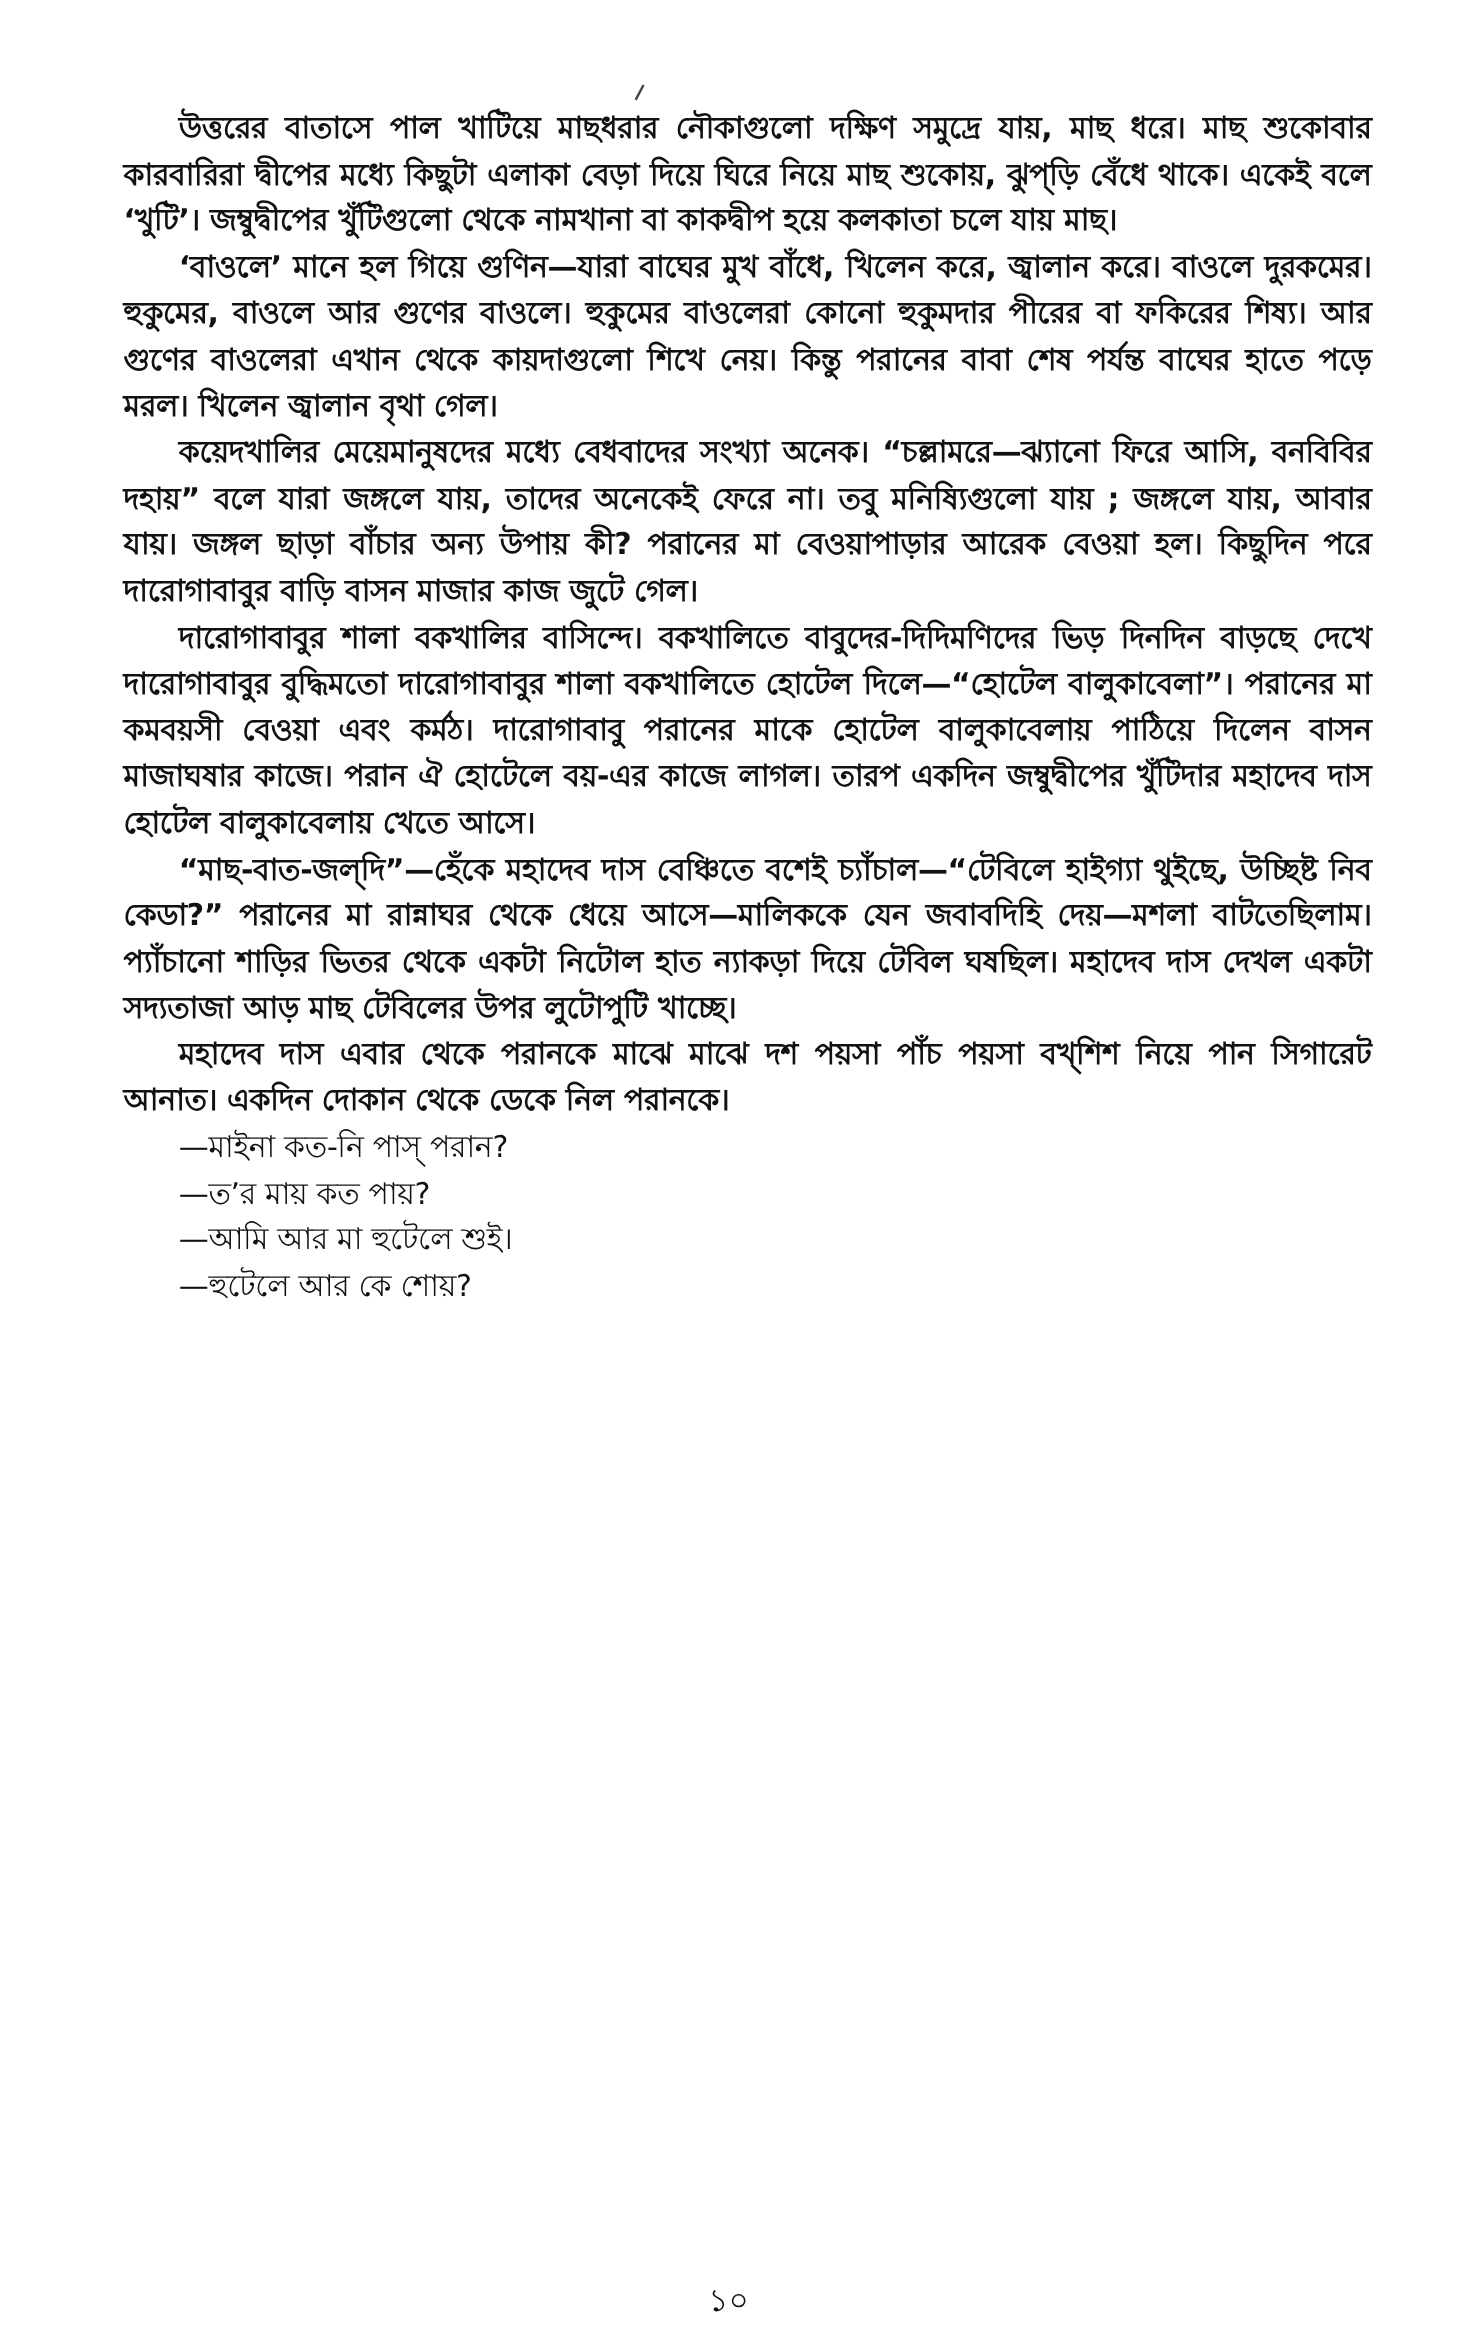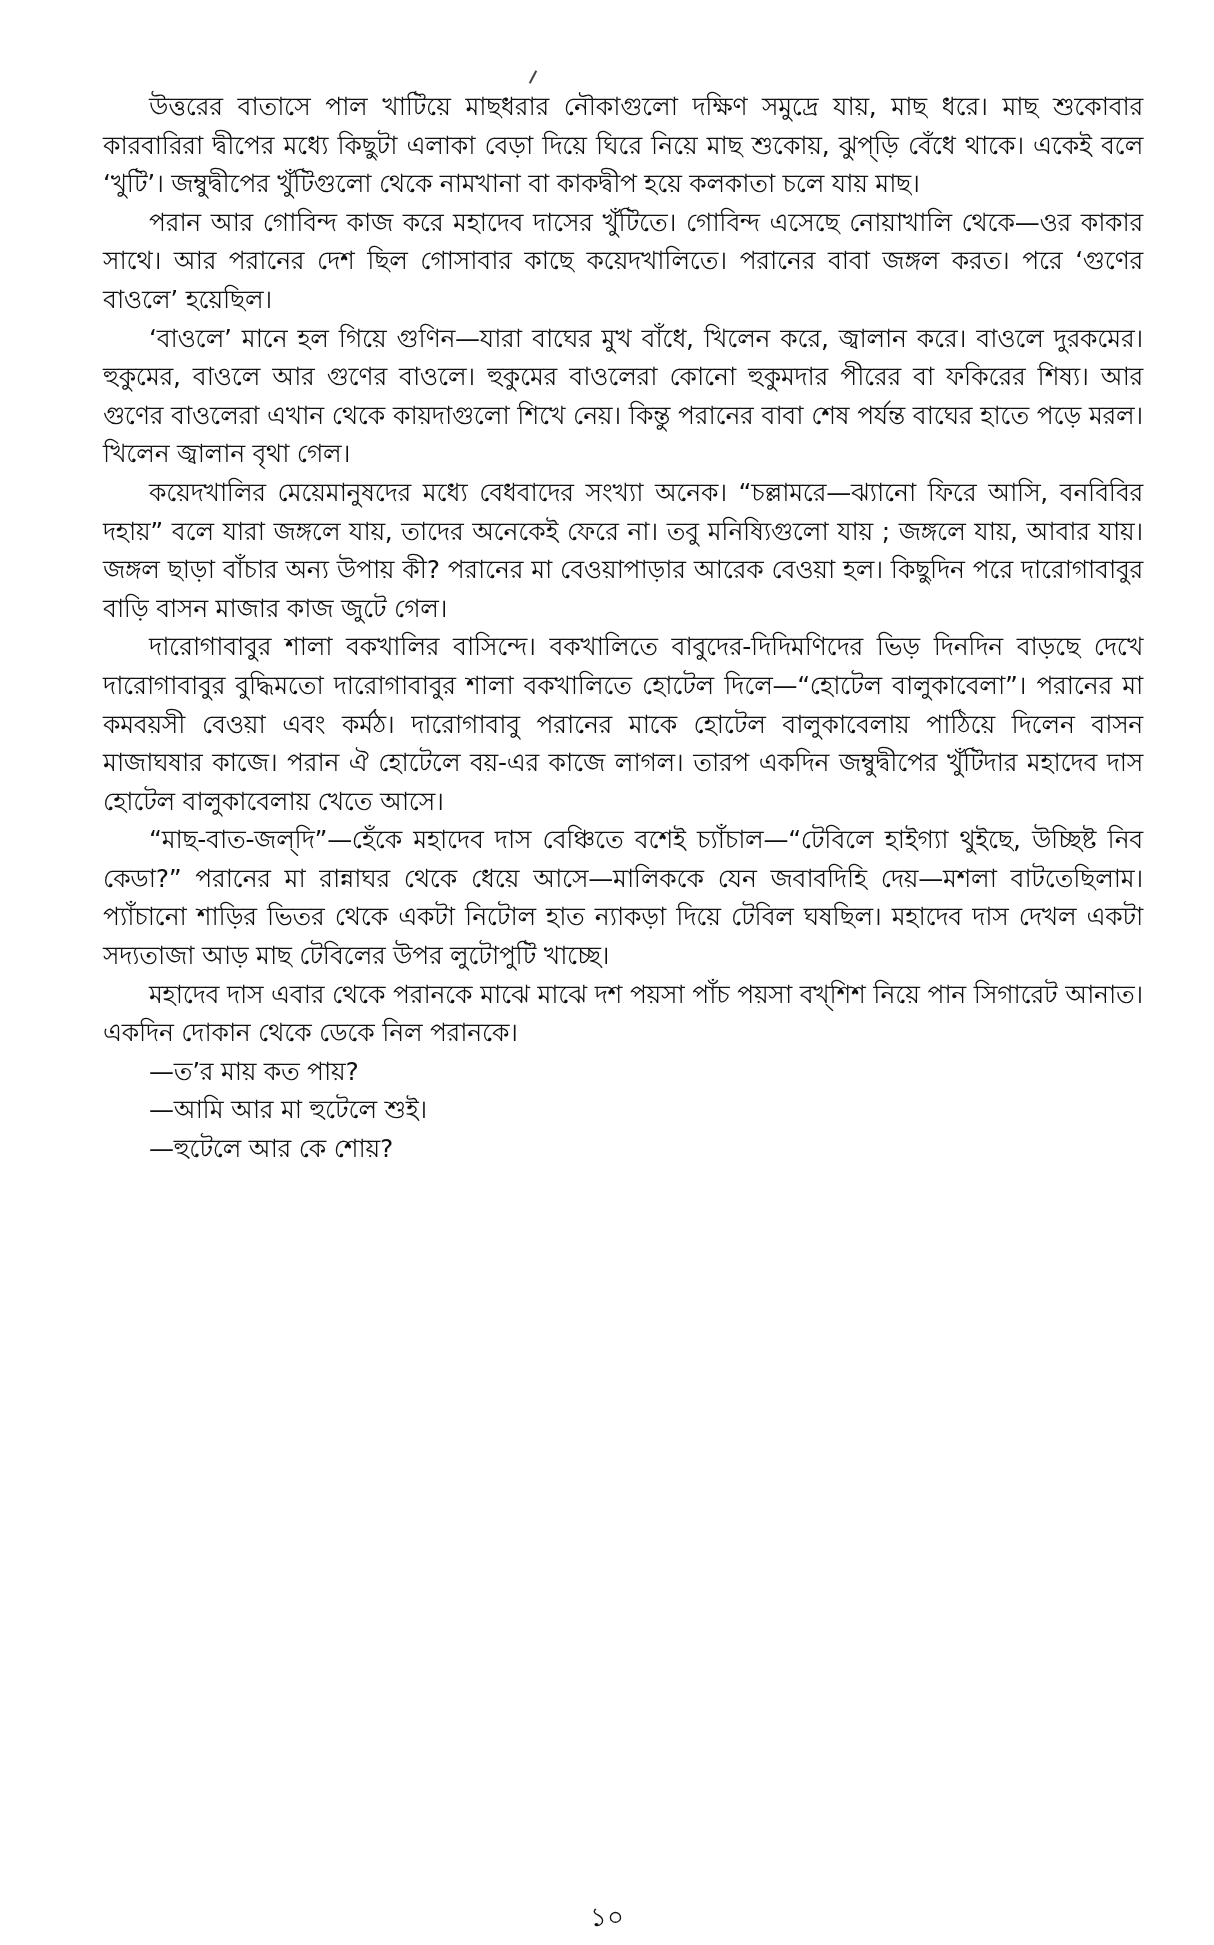--- a/index.html
+++ b/index.html
@@ -31,6 +31,7 @@
     }
     .para.last-left {
       text-align-last: left;
+      font-weight: bold;
     }
     .dialogue {
       margin: 0;

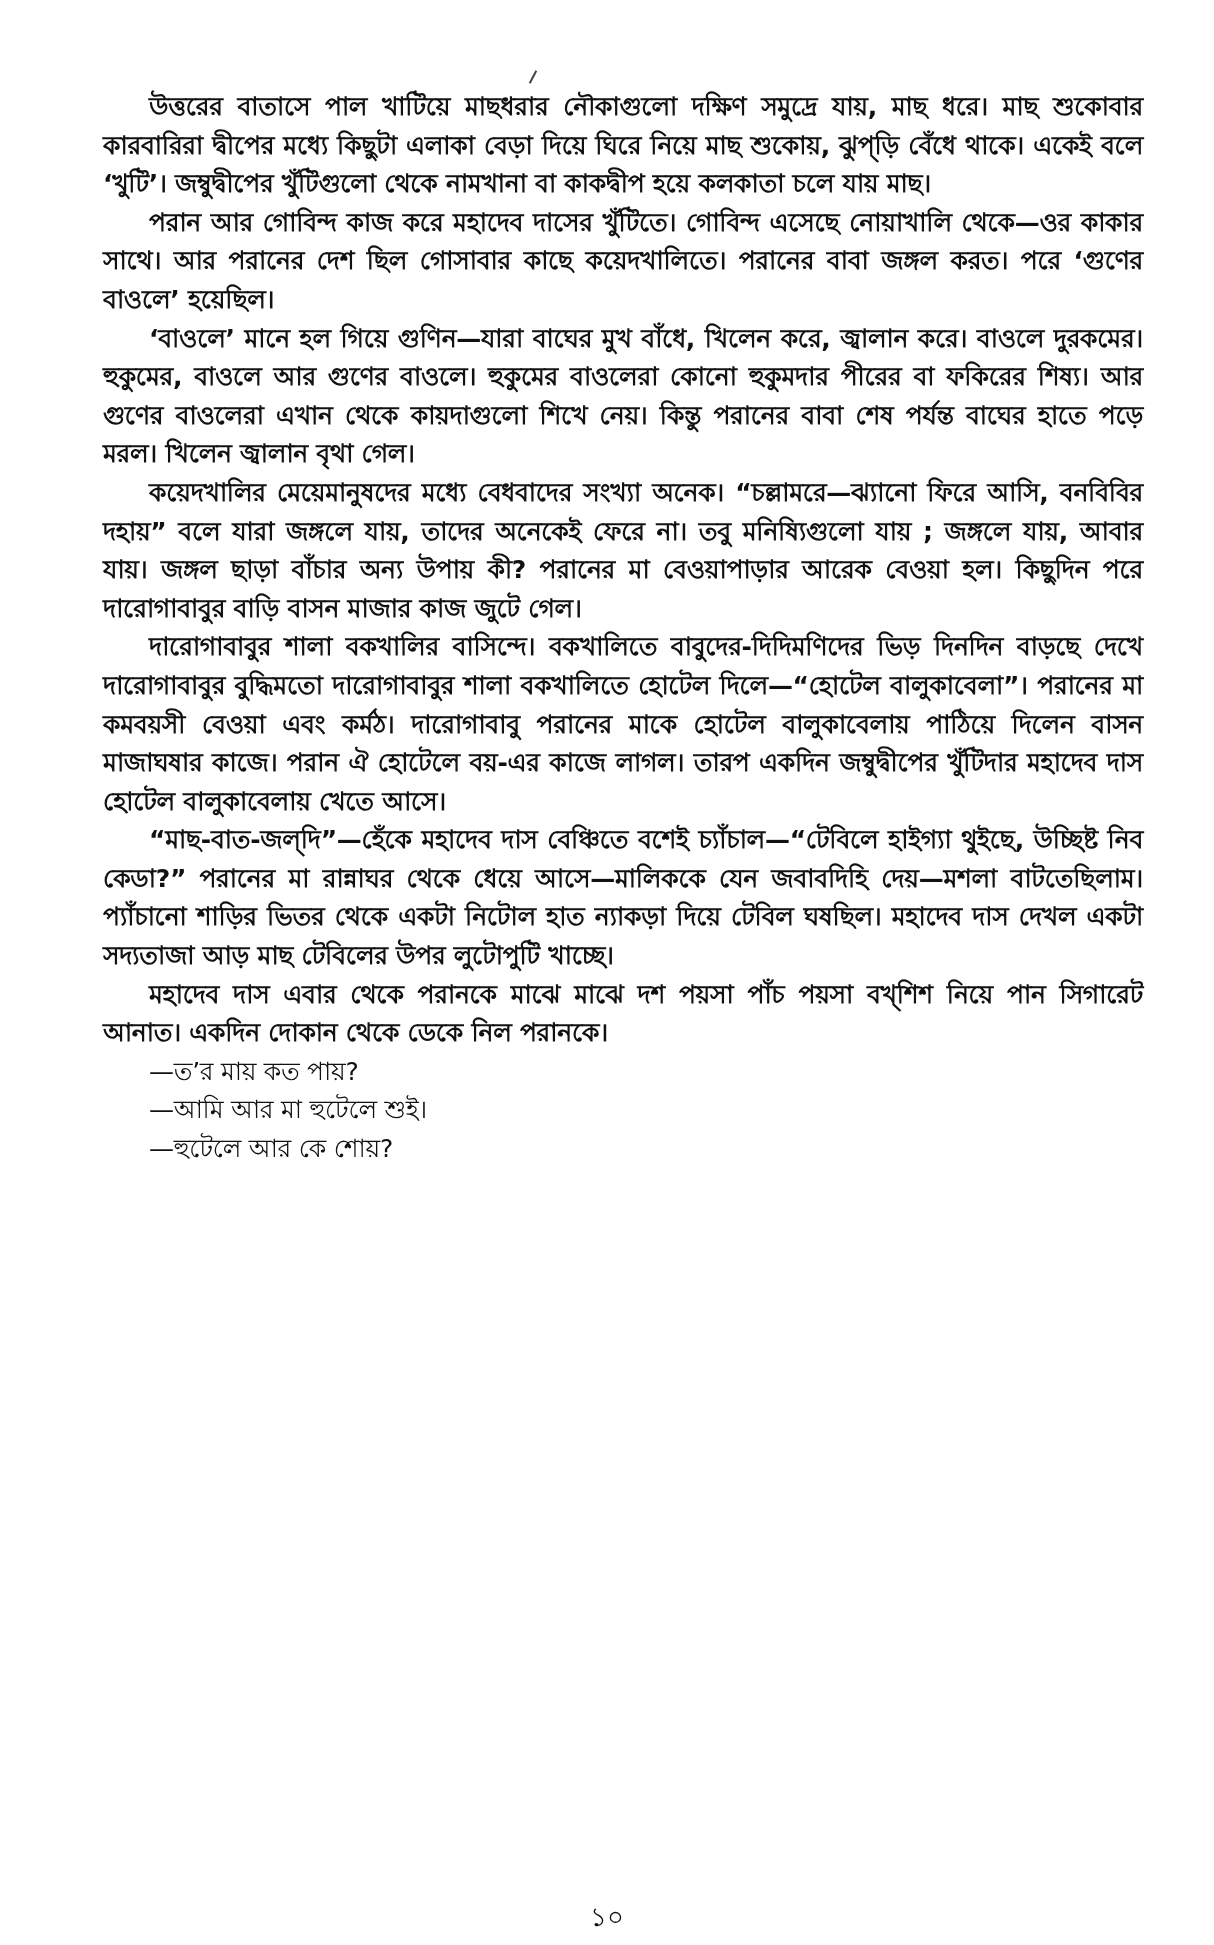--- a/index.html
+++ b/index.html
@@ -67,7 +67,6 @@
 
 <div class="page">
   <p class="para last-left">উত্তরের বাতাসে পাল খাটিয়ে মাছধরার নৌকাগুলো দক্ষিণ সমুদ্রে যায়, মাছ ধরে। মাছ শুকোবার কারবারিরা দ্বীপের মধ্যে কিছুটা এলাকা বেড়া দিয়ে ঘিরে নিয়ে মাছ শুকোয়, ঝুপ্‌ড়ি বেঁধে থাকে। একেই বলে ‘খুটি’। জম্বুদ্বীপের খুঁটিগুলো থেকে নামখানা বা কাকদ্বীপ হয়ে কলকাতা চলে যায় মাছ।</p>
-  <p class="para last-left">পরান আর গোবিন্দ কাজ করে মহাদেব দাসের খুঁটিতে। গোবিন্দ এসেছে নোয়াখালি থেকে—ওর কাকার সাথে। আর পরানের দেশ ছিল গোসাবার কাছে কয়েদখালিতে। পরানের বাবা জঙ্গল করত। পরে ‘গুণের বাওলে’ হয়েছিল।</p>
   <p class="para last-left">‘বাওলে’ মানে হল গিয়ে গুণিন—যারা বাঘের মুখ বাঁধে, খিলেন করে, জ্বালান করে। বাওলে দুরকমের। হুকুমের, বাওলে আর গুণের বাওলে। হুকুমের বাওলেরা কোনো হুকুমদার পীরের বা ফকিরের শিষ্য। আর গুণের বাওলেরা এখান থেকে কায়দাগুলো শিখে নেয়। কিন্তু পরানের বাবা শেষ পর্যন্ত বাঘের হাতে পড়ে মরল। খিলেন জ্বালান বৃথা গেল।</p>
   <p class="para last-left">কয়েদখালির মেয়েমানুষদের মধ্যে বেধবাদের সংখ্যা অনেক। “চল্লামরে—ঝ্যানো ফিরে আসি, বনবিবির দহায়” বলে যারা জঙ্গলে যায়, তাদের অনেকেই ফেরে না। তবু মনিষ্যিগুলো যায় ; জঙ্গলে যায়, আবার যায়। জঙ্গল ছাড়া বাঁচার অন্য উপায় কী? পরানের মা বেওয়াপাড়ার আরেক বেওয়া হল। কিছুদিন পরে দারোগাবাবুর বাড়ি বাসন মাজার কাজ জুটে গেল।</p>
   <p class="para last-left">দারোগাবাবুর শালা বকখালির বাসিন্দে। বকখালিতে বাবুদের-দিদিমণিদের ভিড় দিনদিন বাড়ছে দেখে দারোগাবাবুর বুদ্ধিমতো দারোগাবাবুর শালা বকখালিতে হোটেল দিলে—“হোটেল বালুকাবেলা”। পরানের মা কমবয়সী বেওয়া এবং কর্মঠ। দারোগাবাবু পরানের মাকে হোটেল বালুকাবেলায় পাঠিয়ে দিলেন বাসন মাজাঘষার কাজে। পরান ঐ হোটেলে বয়-এর কাজে লাগল। তারপ একদিন জম্বুদ্বীপের খুঁটিদার মহাদেব দাস হোটেল বালুকাবেলায় খেতে আসে।</p>

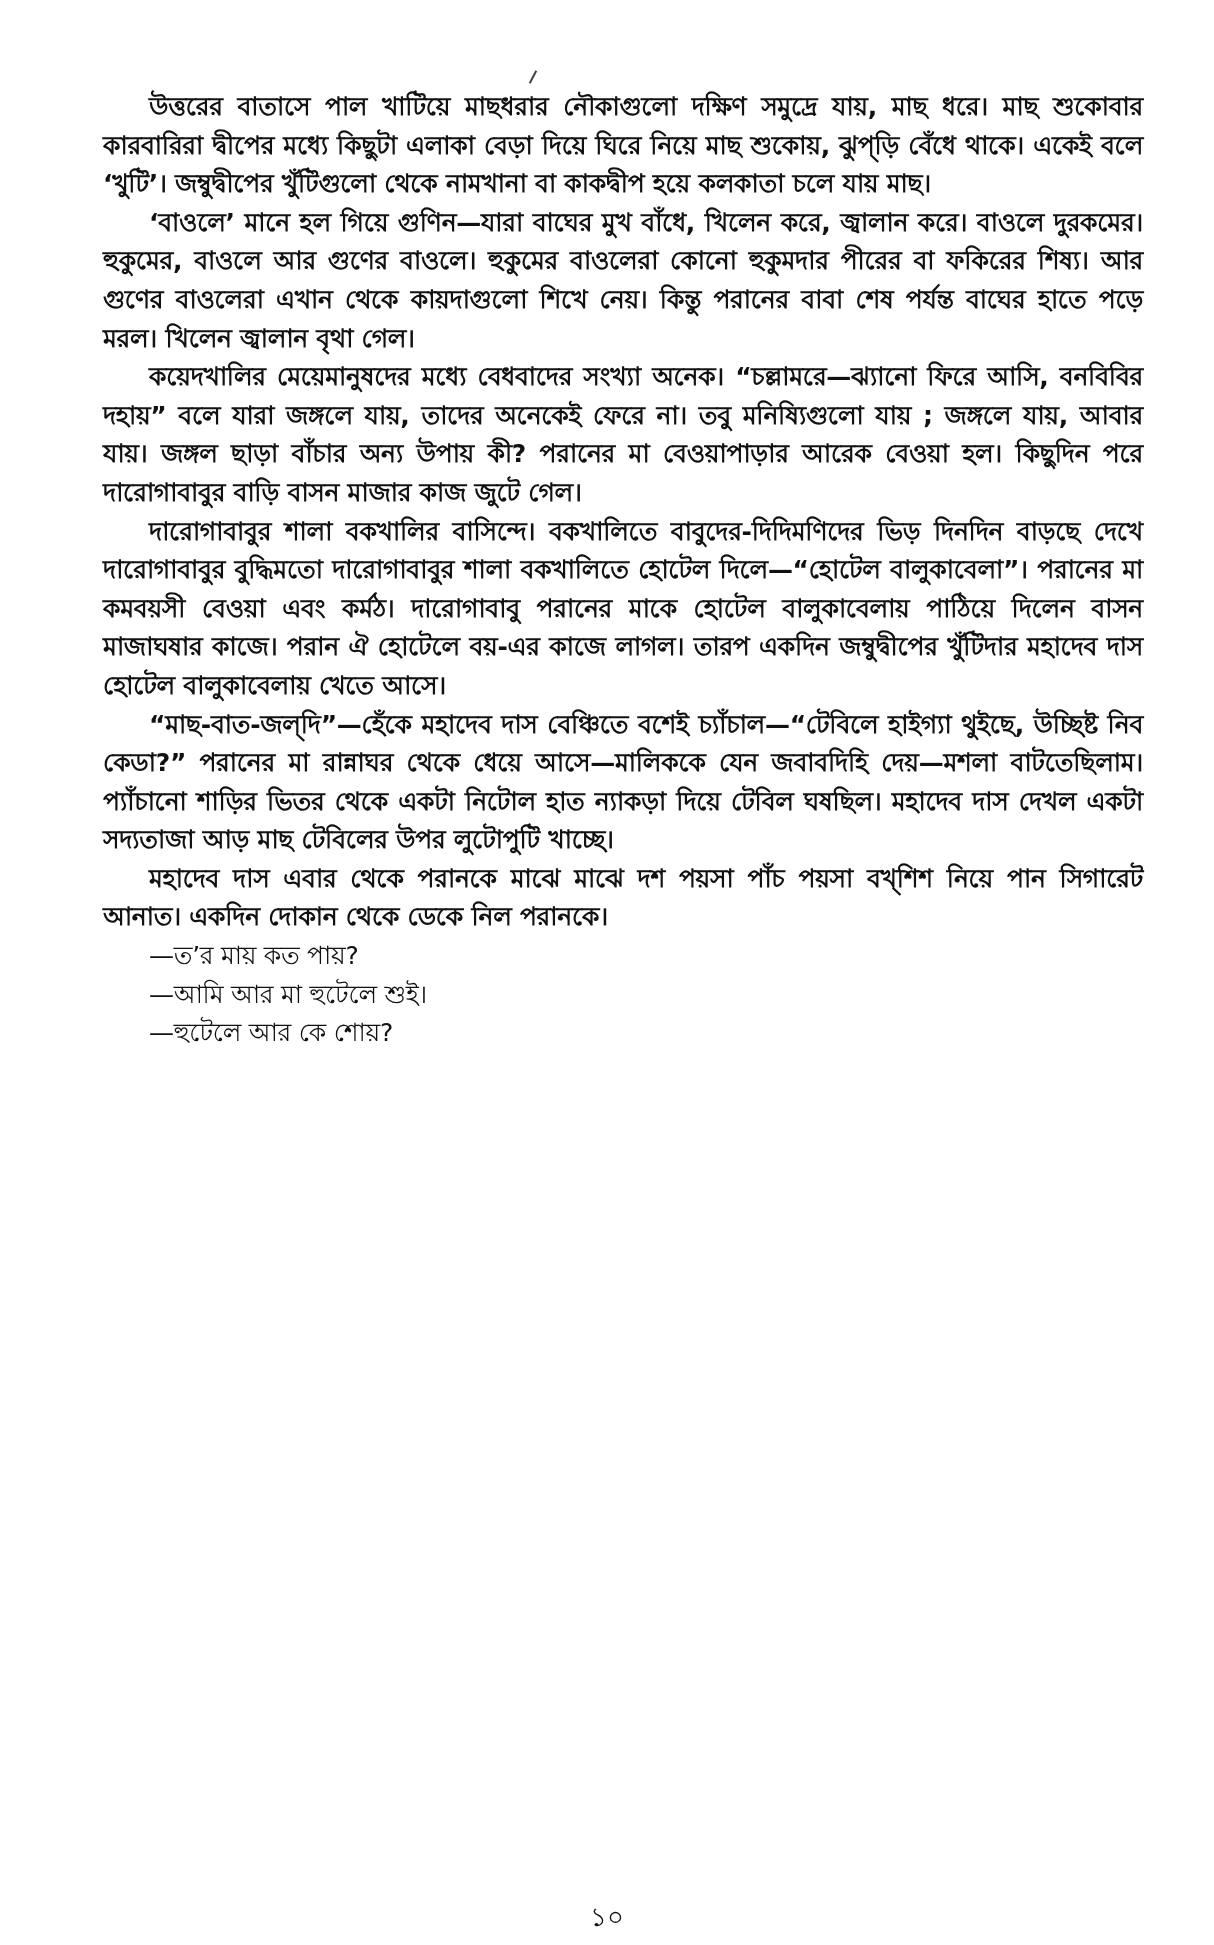--- a/index.html
+++ b/index.html
@@ -73,6 +73,7 @@
   <p class="para last-left">“মাছ-বাত-জল্‌দি”—হেঁকে মহাদেব দাস বেঞ্চিতে বশেই চ্যাঁচাল—“টেবিলে হাইগ্যা থুইছে, উচ্ছিষ্ট নিব কেডা?” পরানের মা রান্নাঘর থেকে ধেয়ে আসে—মালিককে যেন জবাবদিহি দেয়—মশলা বাটতেছিলাম। প্যাঁচানো শাড়ির ভিতর থেকে একটা নিটোল হাত ন্যাকড়া দিয়ে টেবিল ঘষছিল। মহাদেব দাস দেখল একটা সদ্যতাজা আড় মাছ টেবিলের উপর লুটোপুটি খাচ্ছে।</p>
   <p class="para last-left">মহাদেব দাস এবার থেকে পরানকে মাঝে মাঝে দশ পয়সা পাঁচ পয়সা বখ্‌শিশ নিয়ে পান সিগারেট আনাত। একদিন দোকান থেকে ডেকে নিল পরানকে।</p>
 
+  <p class="dialogue">—মাইনা কত-নি পাস্‌ পরান?</p>
   <p class="dialogue">—ত’র মায় কত পায়?</p>
   <p class="dialogue">—আমি আর মা হুটেলে শুই।</p>
   <p class="dialogue">—হুটেলে আর কে শোয়?</p>

